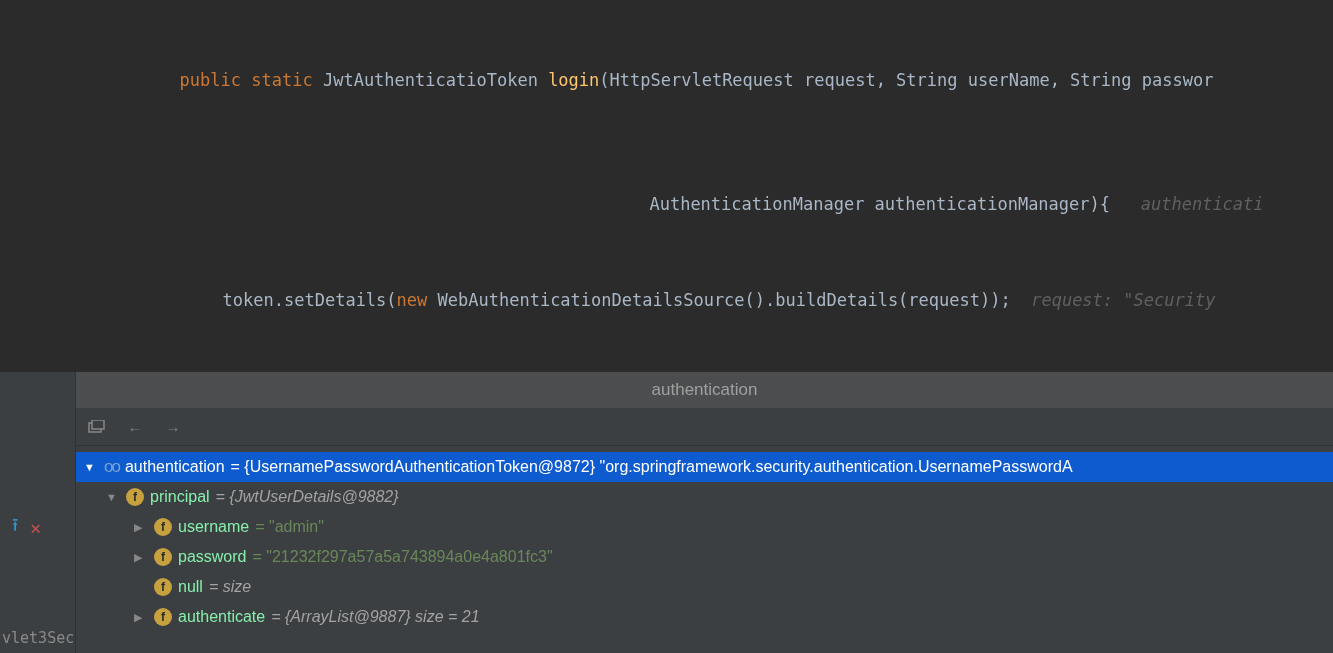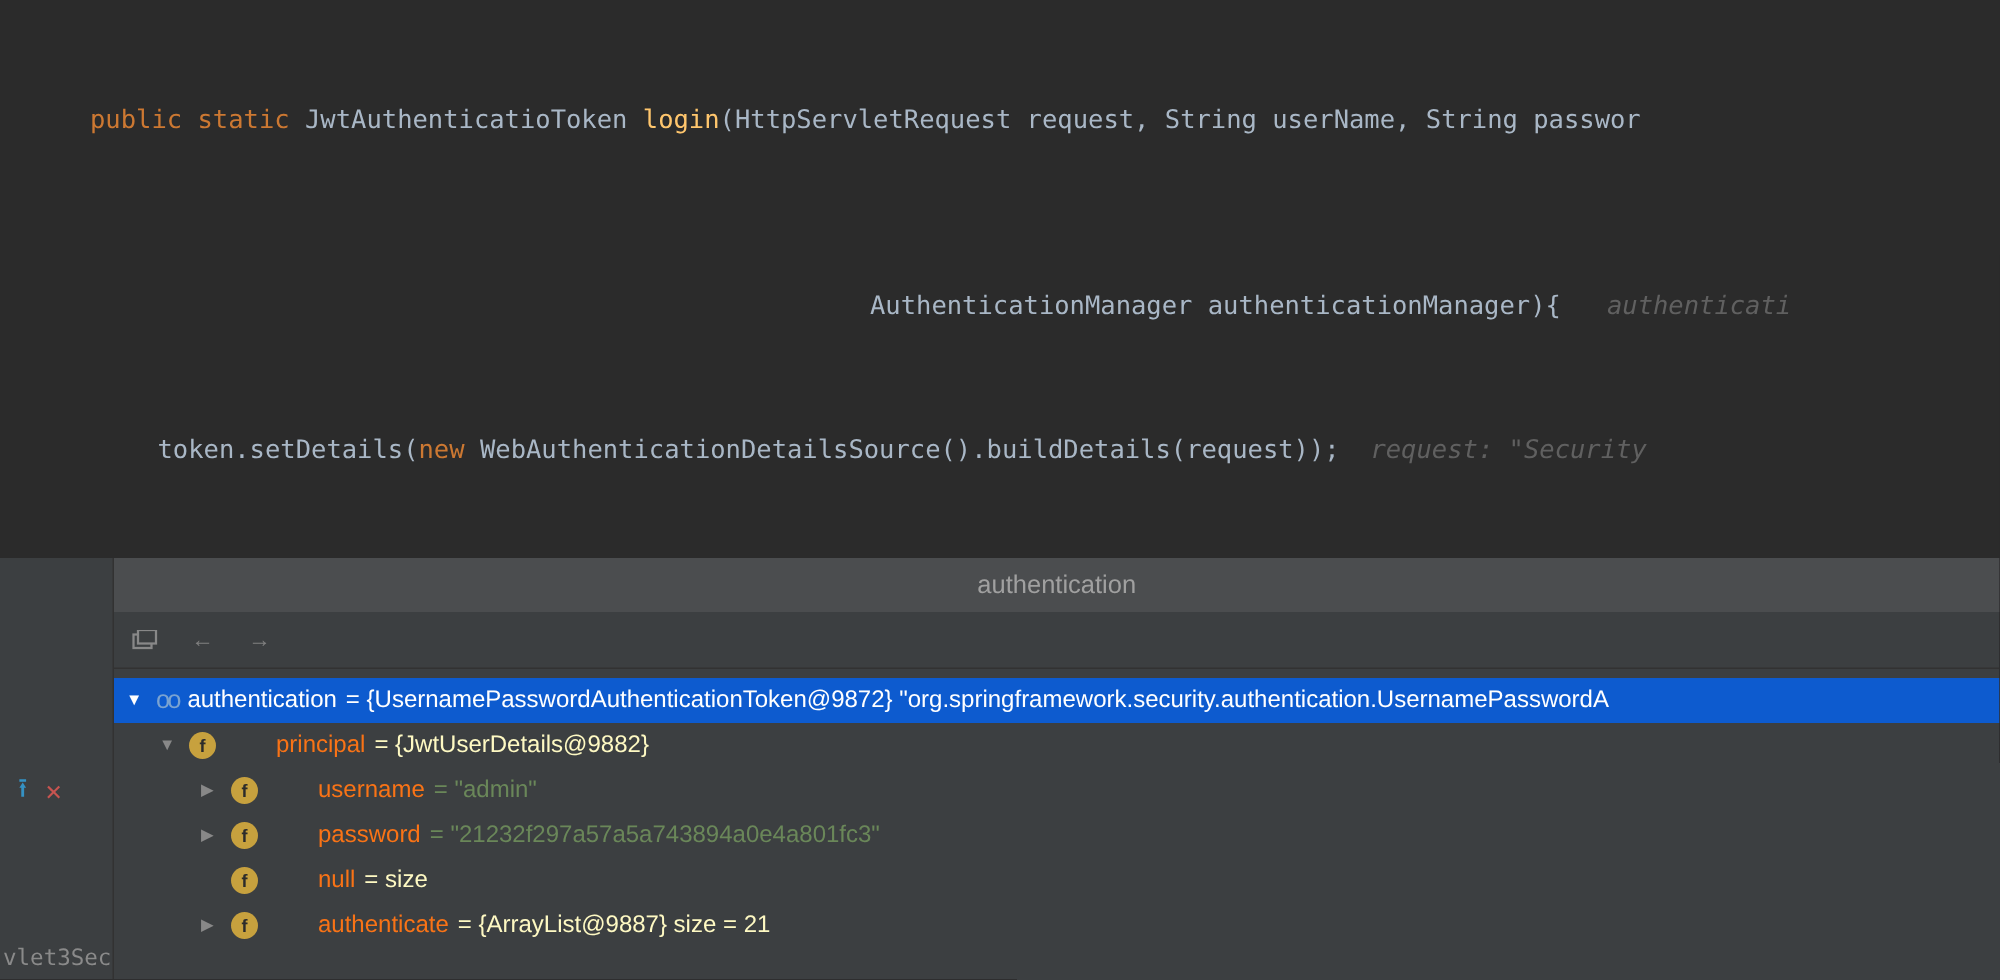--- a/index.html
+++ b/index.html
@@ -22,6 +22,7 @@
   .code-line {
     padding-left: 60px;
     position: relative;
+    text-align: center;
   }
   .indent1 { padding-left: 105px; }
   .dark-red-bg {

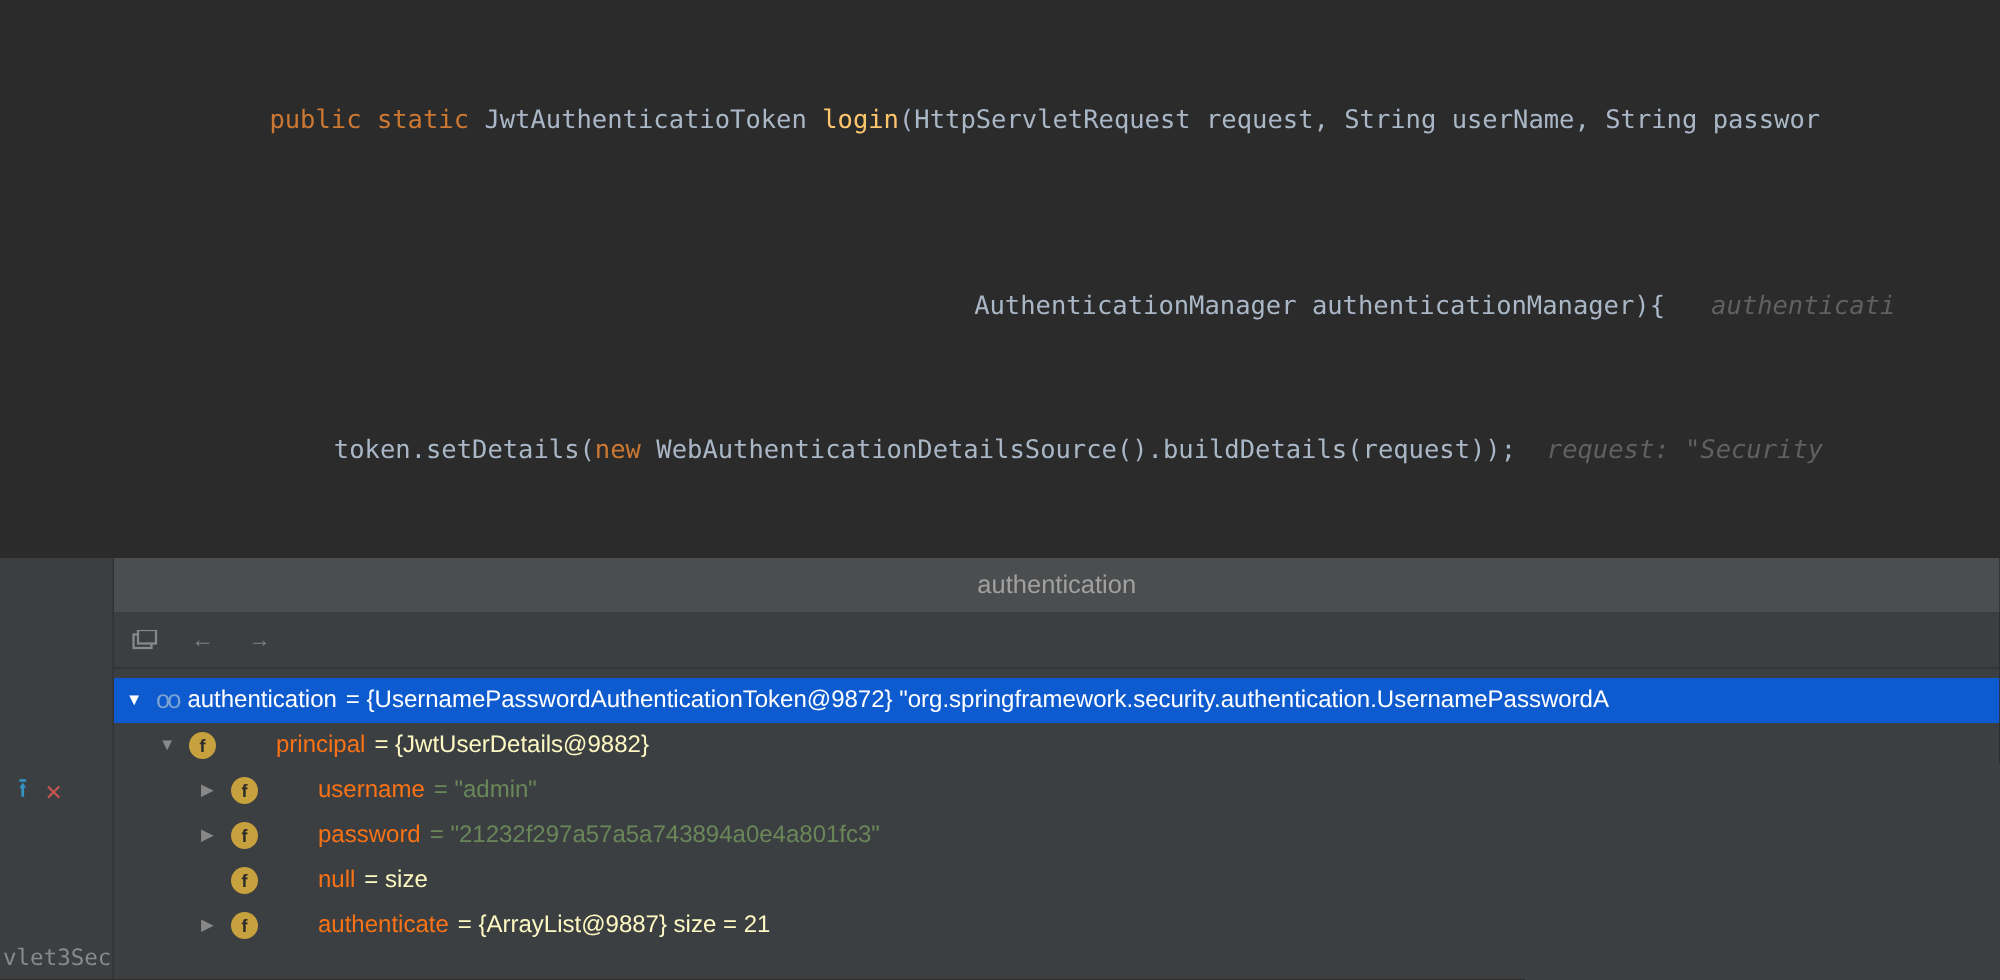--- a/index.html
+++ b/index.html
@@ -121,7 +121,7 @@
     font-size: 17px;
     letter-spacing: -2px;
   }
-  .var-name { color: #f97316; margin-left: 34px; }
+  .var-name { color: #86efac; }
   .val-obj { color: #fef9c3; }
   .val-str { color: #6a8759; }
 

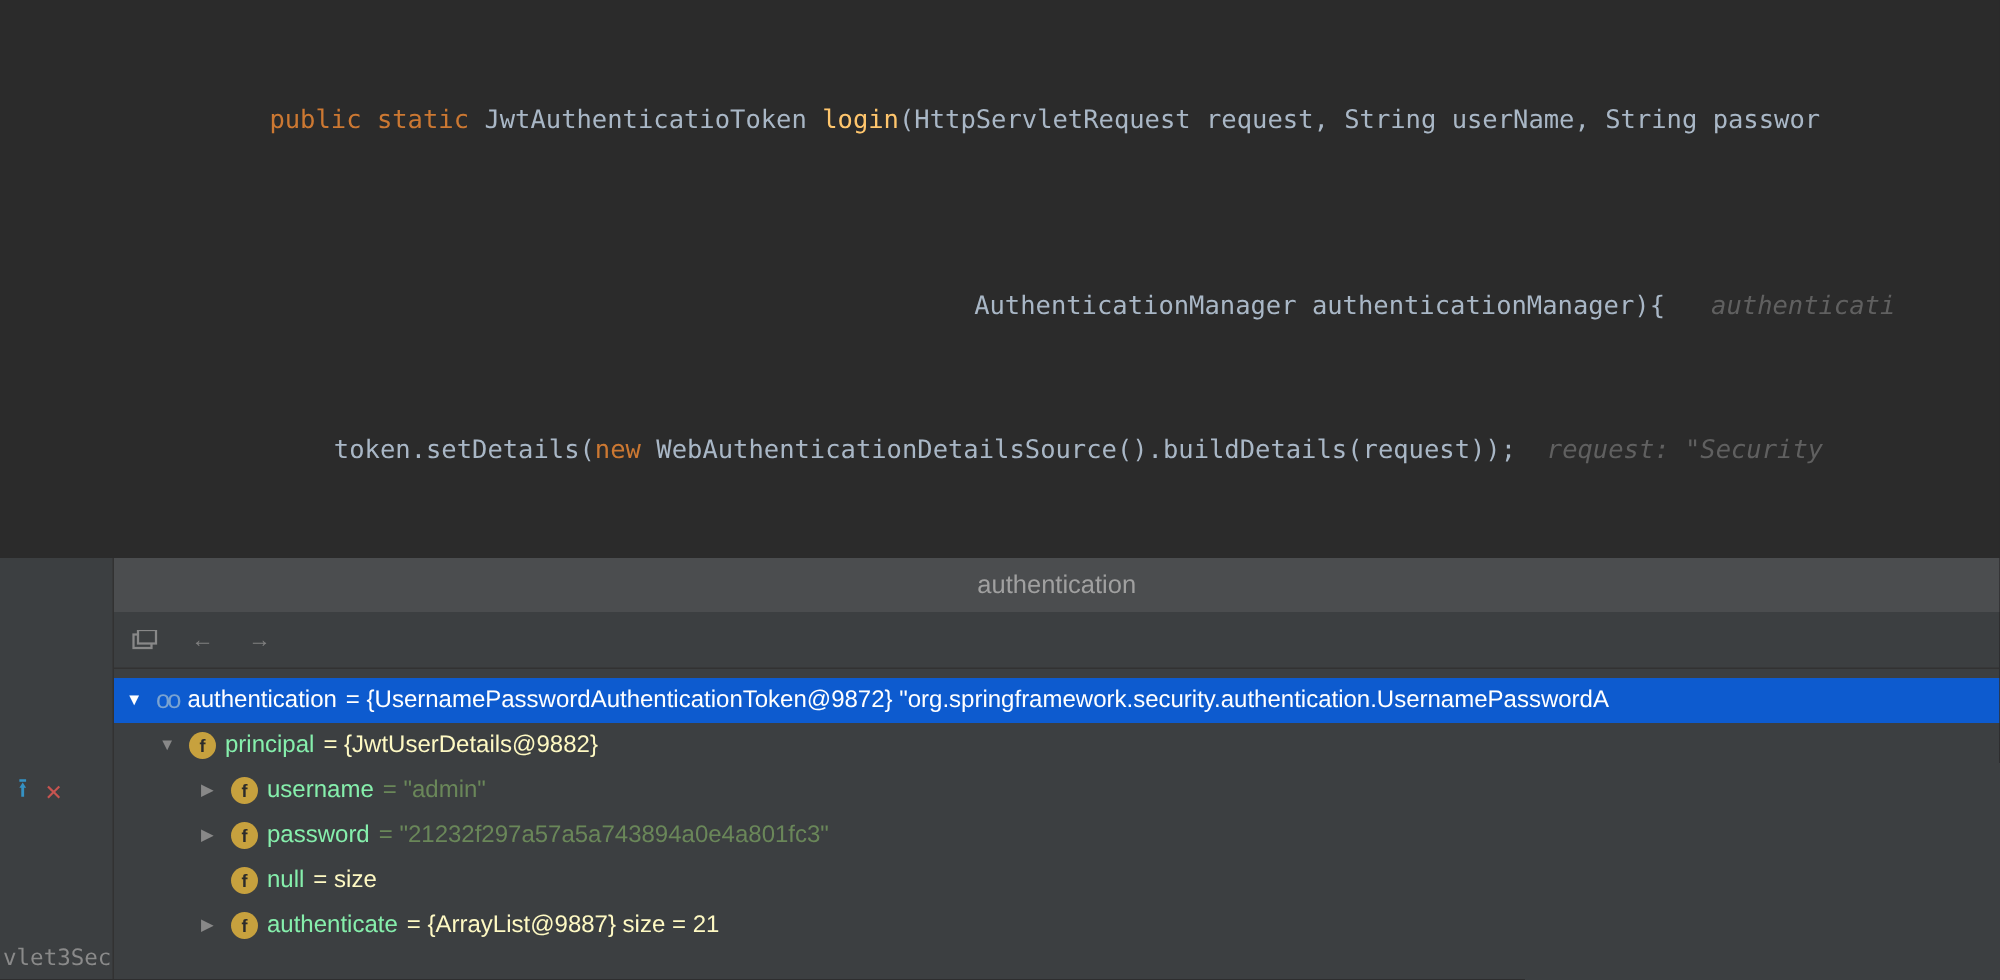--- a/index.html
+++ b/index.html
@@ -122,7 +122,7 @@
     letter-spacing: -2px;
   }
   .var-name { color: #86efac; }
-  .val-obj { color: #fef9c3; }
+  .val-obj { color: #a3a3a3; font-style: italic; }
   .val-str { color: #6a8759; }
 
   .left-gutter {

